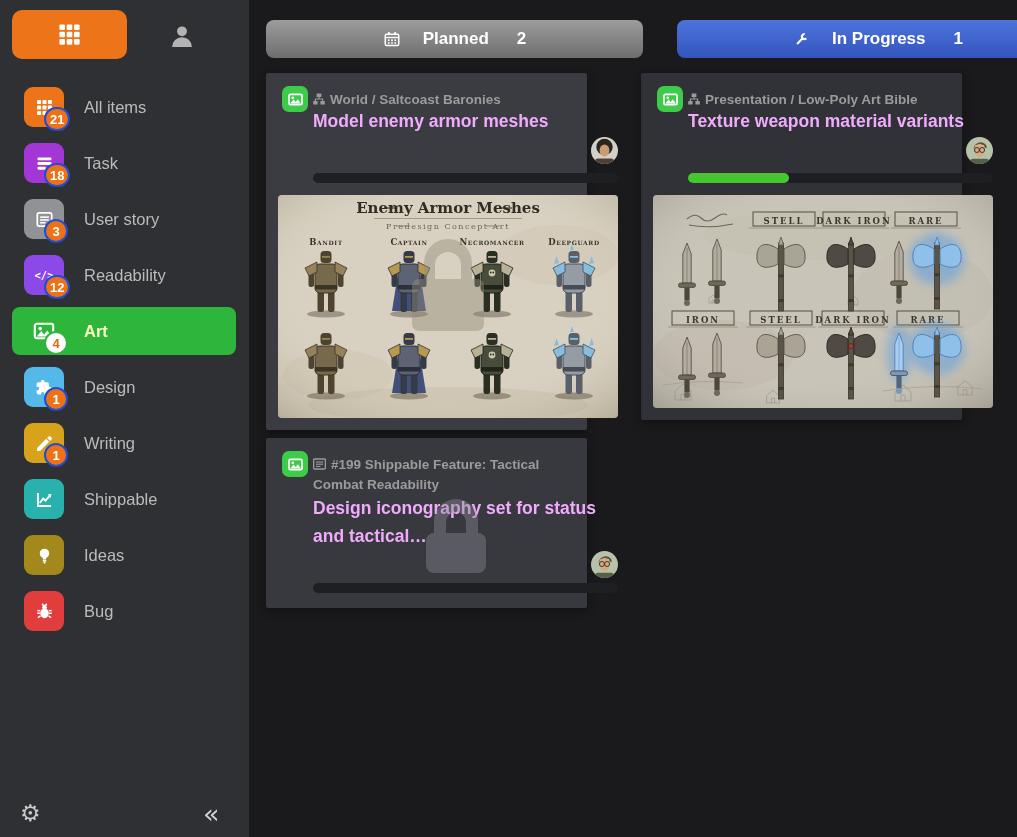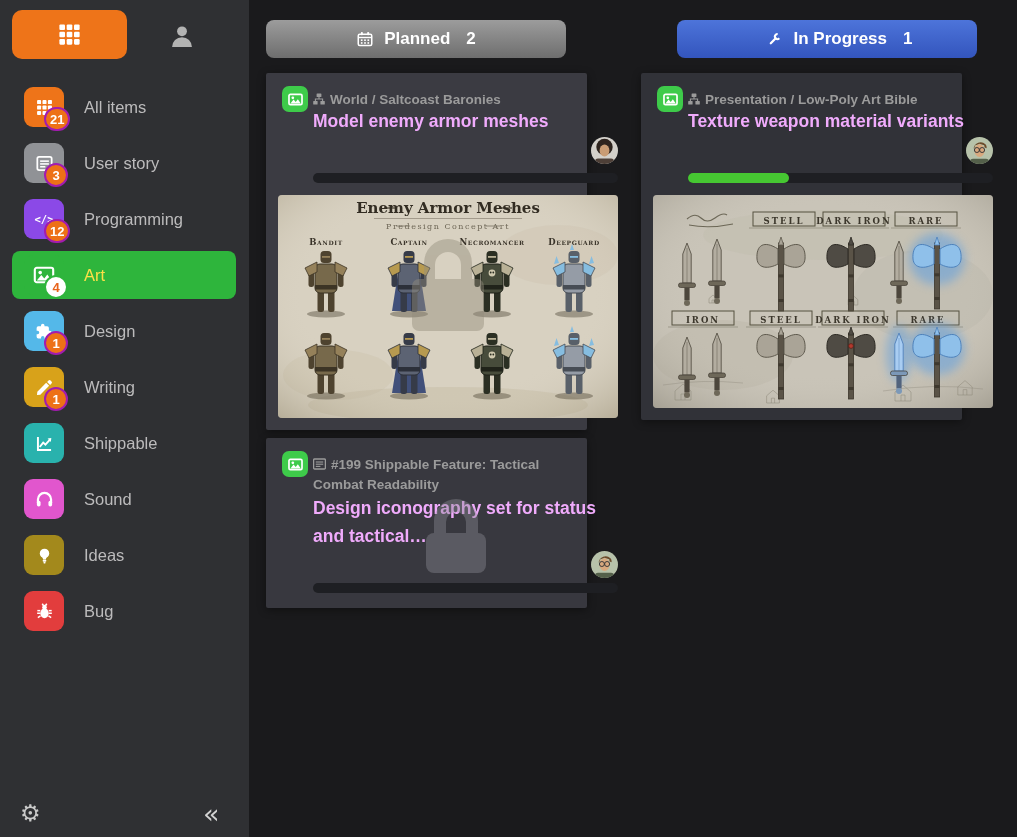--- a/index.html
+++ b/index.html
@@ -29,8 +29,8 @@
   .collapse { position:absolute; left:203px; top:798px; font-size:27px; color:#d2d2d2; cursor:pointer;
           font-family:"DejaVu Sans",sans-serif; letter-spacing:-2px; }
   
-  .col-header { position:absolute; top:20px; width:300px; height:38px; border-radius:8px;
-                display:flex; align-items:center; justify-content:center; gap:10px;
+  .col-header { position:absolute; top:20px; width:377px; height:38px; border-radius:8px;
+                display:flex; align-items:center; justify-content:center; gap:22px;
                 color:#fff; font-size:17px; font-weight:bold; cursor:pointer; }
   .col-header .cnt { margin-left:6px; }
   #hdr-planned { left:266px; background:linear-gradient(180deg,#9c9c9c,#6e6e6e); }

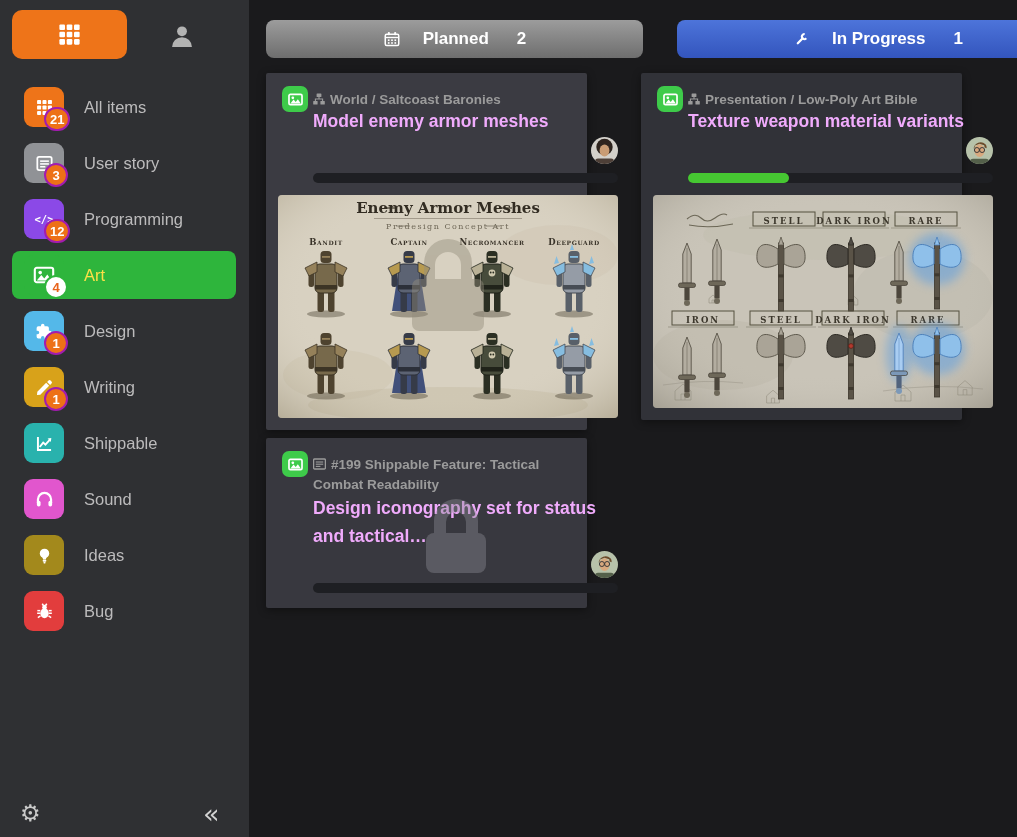--- a/index.html
+++ b/index.html
@@ -21,7 +21,7 @@
   .nav-label { position:absolute; left:84px; top:0; line-height:56px; font-size:16.5px; color:#bcbbbc; }
   .nav-item.selected .nav-label { color:#fde047; font-weight:normal; }
   .badge { position:absolute; left:44px; top:28px; min-width:24px; height:24px; padding:0 4px;
-           border-radius:12px; background:#ed7117; border:2px solid #a21caf; color:#fff;
+           border-radius:12px; background:#ed7117; border:2px solid #1d4ed8; color:#fff;
            font-size:13px; font-weight:bold; display:flex; align-items:center; justify-content:center; }
   .nav-item.selected .badge { background:#fff; color:#e8641c; border-color:#2eb53c; }
   .gear { position:absolute; left:20px; top:800px; font-size:23px; color:#c9c9c9; cursor:pointer;

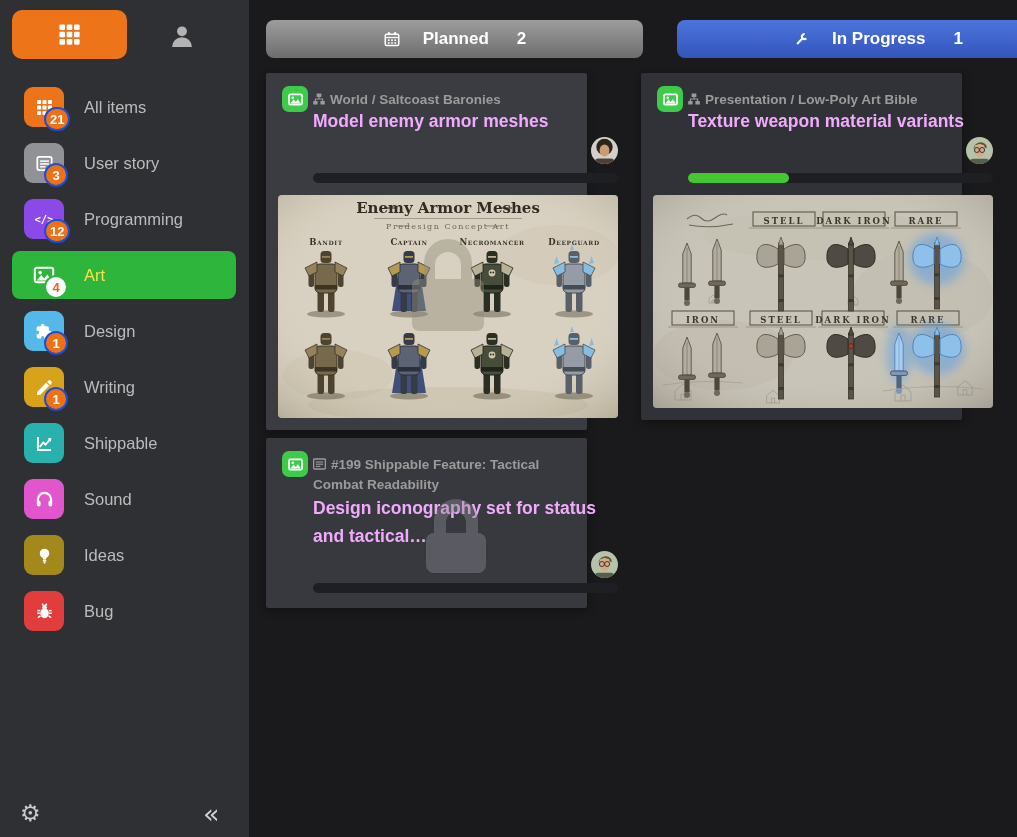--- a/index.html
+++ b/index.html
@@ -106,6 +106,19 @@
       </span>
       <span class="badge">21</span>
       <span class="nav-label">All items</span>
+    </div>
+    <div class="nav-item">
+      <span class="tile" style="background: rgb(164, 54, 214);">
+        <svg width="21" height="21" viewBox="0 0 24 24">
+            <g fill="#fff">
+          <rect x="4" y="5" width="16" height="3.4" rx="1.2"></rect>
+              <rect x="4" y="10.3" width="16" height="3.4" rx="1.2"></rect>
+              <rect x="4" y="15.6" width="9.5" height="3.4" rx="1.2"></rect>
+            </g>
+          </svg>
+      </span>
+      <span class="badge">18</span>
+      <span class="nav-label">Task</span>
     </div>
     <div class="nav-item">
       <span class="tile" style="background: rgb(144, 146, 150);">

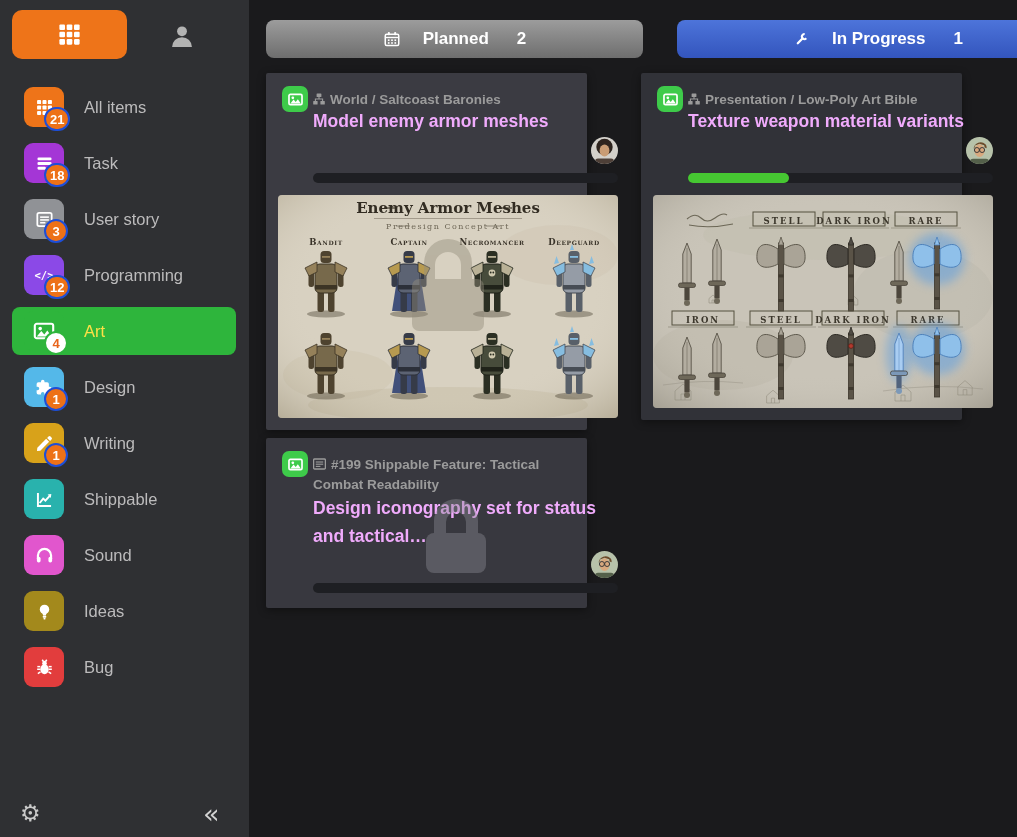--- a/index.html
+++ b/index.html
@@ -141,7 +141,7 @@
           </svg>
       </span>
       <span class="badge">12</span>
-      <span class="nav-label">Programming</span>
+      <span class="nav-label">Readability</span>
     </div>
     <div class="nav-item selected">
       <span class="pill"></span>

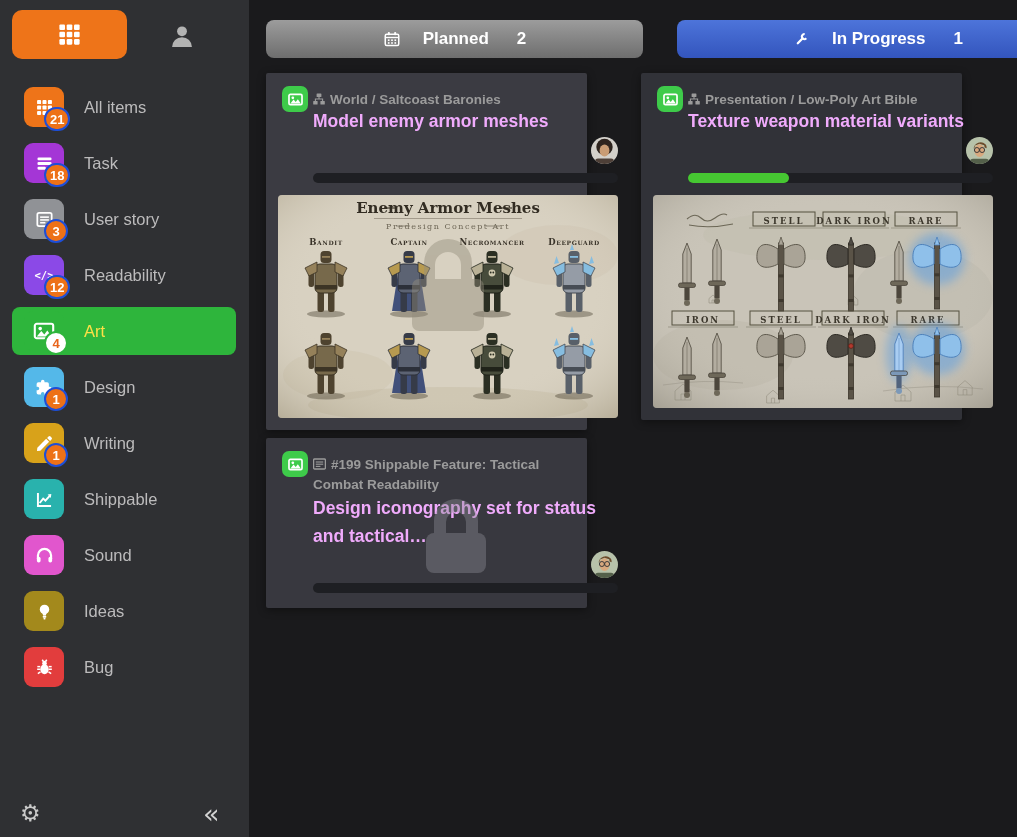--- a/index.html
+++ b/index.html
@@ -19,7 +19,7 @@
   .tile { position:absolute; left:24px; top:8px; width:40px; height:40px; border-radius:9px;
           display:flex; align-items:center; justify-content:center; }
   .nav-label { position:absolute; left:84px; top:0; line-height:56px; font-size:16.5px; color:#bcbbbc; }
-  .nav-item.selected .nav-label { color:#fde047; font-weight:normal; }
+  .nav-item.selected .nav-label { color:#fef9c3; font-weight:bold; }
   .badge { position:absolute; left:44px; top:28px; min-width:24px; height:24px; padding:0 4px;
            border-radius:12px; background:#ed7117; border:2px solid #1d4ed8; color:#fff;
            font-size:13px; font-weight:bold; display:flex; align-items:center; justify-content:center; }

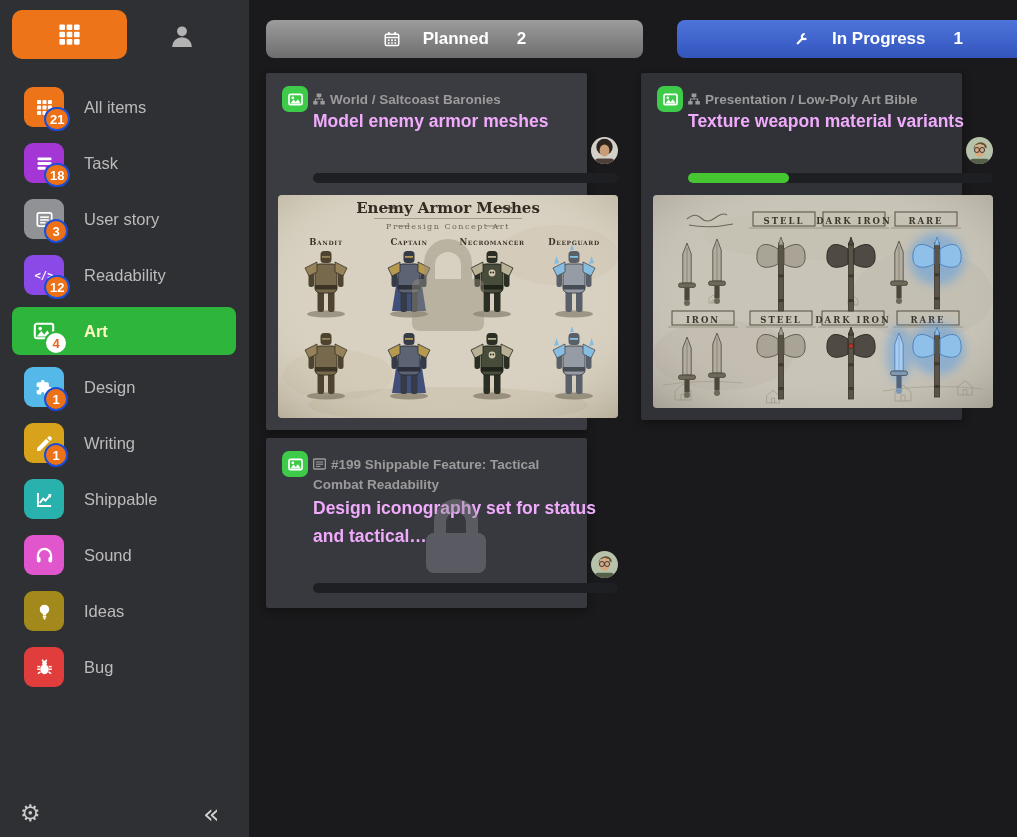--- a/index.html
+++ b/index.html
@@ -182,16 +182,6 @@
           </svg>
       </span>
       <span class="nav-label">Shippable</span>
-    </div>
-    <div class="nav-item">
-      <span class="tile" style="background: rgb(225, 86, 205);">
-        <svg width="21" height="21" viewBox="0 0 24 24">
-            <path d="M4.5 16v-4a7.5 7.5 0 0 1 15 0v4" fill="none" stroke="#fff" stroke-width="2.5"></path>
-          <rect x="3.3" y="13.5" width="4.2" height="6.5" rx="2" fill="#fff"></rect>
-            <rect x="16.5" y="13.5" width="4.2" height="6.5" rx="2" fill="#fff"></rect>
-          </svg>
-      </span>
-      <span class="nav-label">Sound</span>
     </div>
     <div class="nav-item">
       <span class="tile" style="background: rgb(163, 137, 28);">

